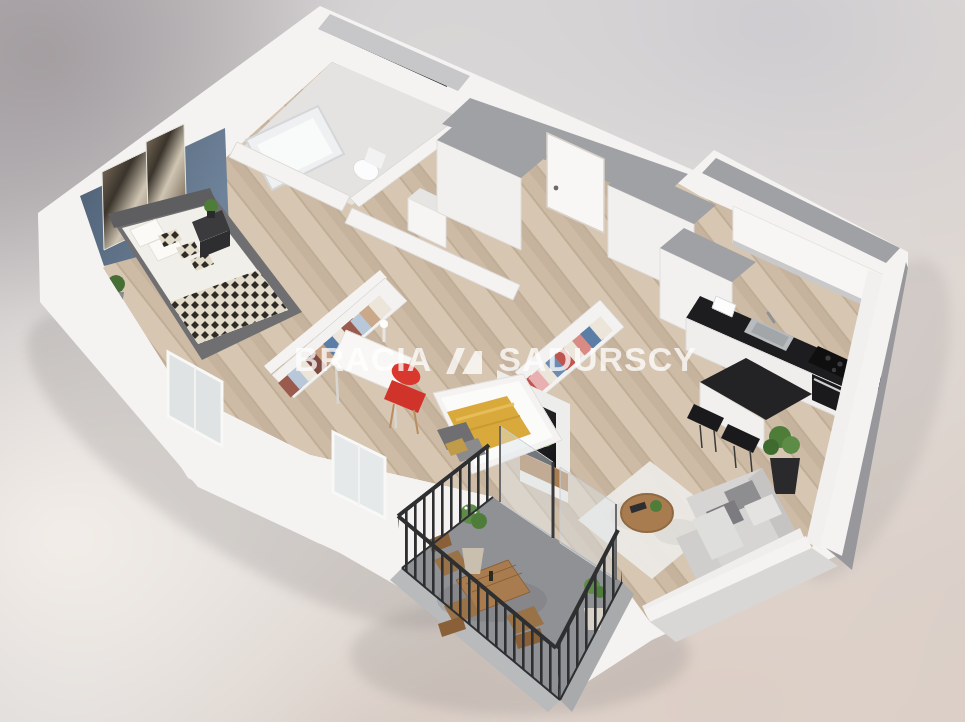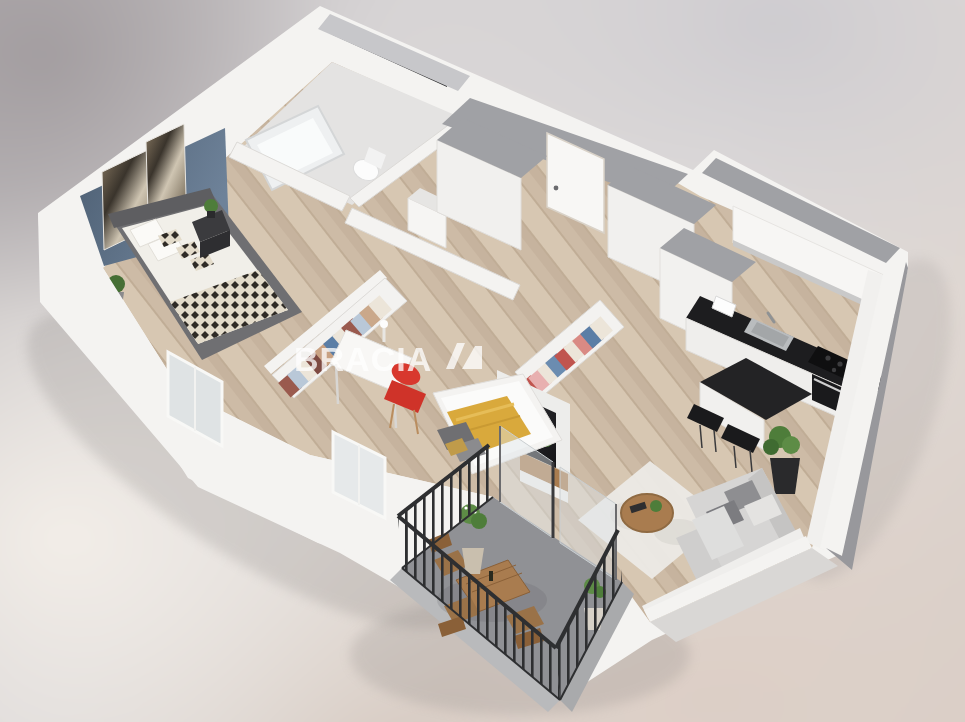--- a/index.html
+++ b/index.html
@@ -23,7 +23,7 @@
   .sofa{fill:var(--sofa-gray);} .rug{fill:var(--rug-light);}
   .wd{fill:var(--wood-furniture);}
   .deck{fill:var(--deck-gray);} .bedf{fill:var(--bed-frame-gray);}
-  .watermark{position:absolute;left:294px;top:340px;display:flex;align-items:flex-start;gap:12px;
+  .watermark{position:absolute;left:294px;top:340px;display:flex;align-items:center;gap:12px;
     color:var(--watermark-color);opacity:.76;font-weight:bold;font-size:34px;letter-spacing:1px;
     white-space:nowrap;user-select:none;}
   .watermark svg{position:static;}

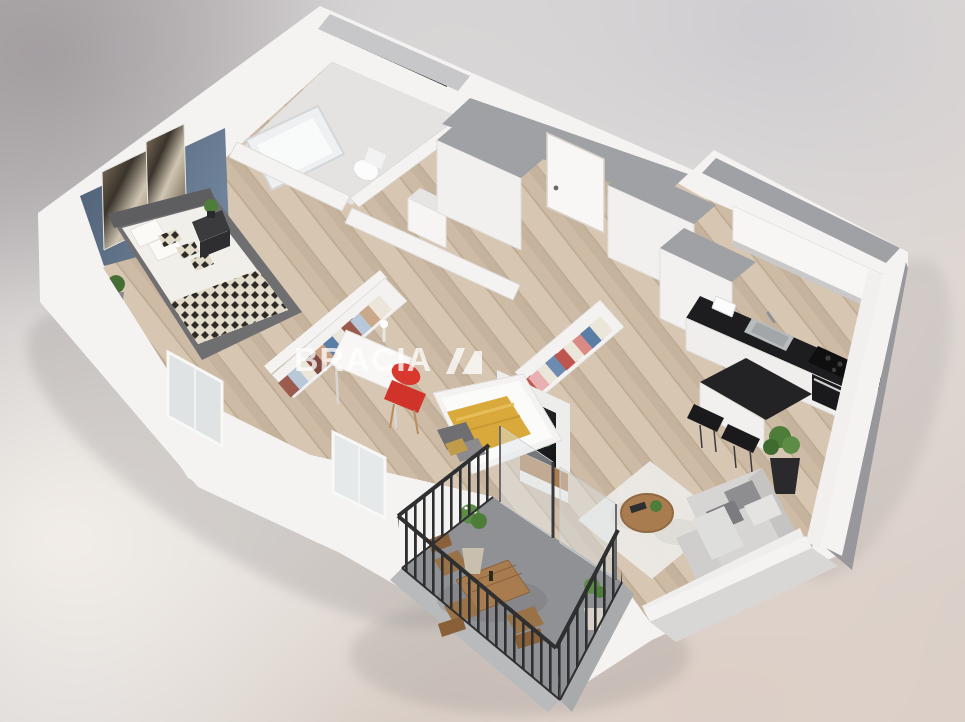--- a/index.html
+++ b/index.html
@@ -339,6 +339,7 @@
       <polygon points="2,29 13,3 21,3 10,29" fill="#ffffff"></polygon>
       <polygon points="18,29 31,6 38,6 38,29" fill="#ffffff"></polygon>
     </svg>
+    <span>SADURSCY</span>
   </div>
 </div>
 

